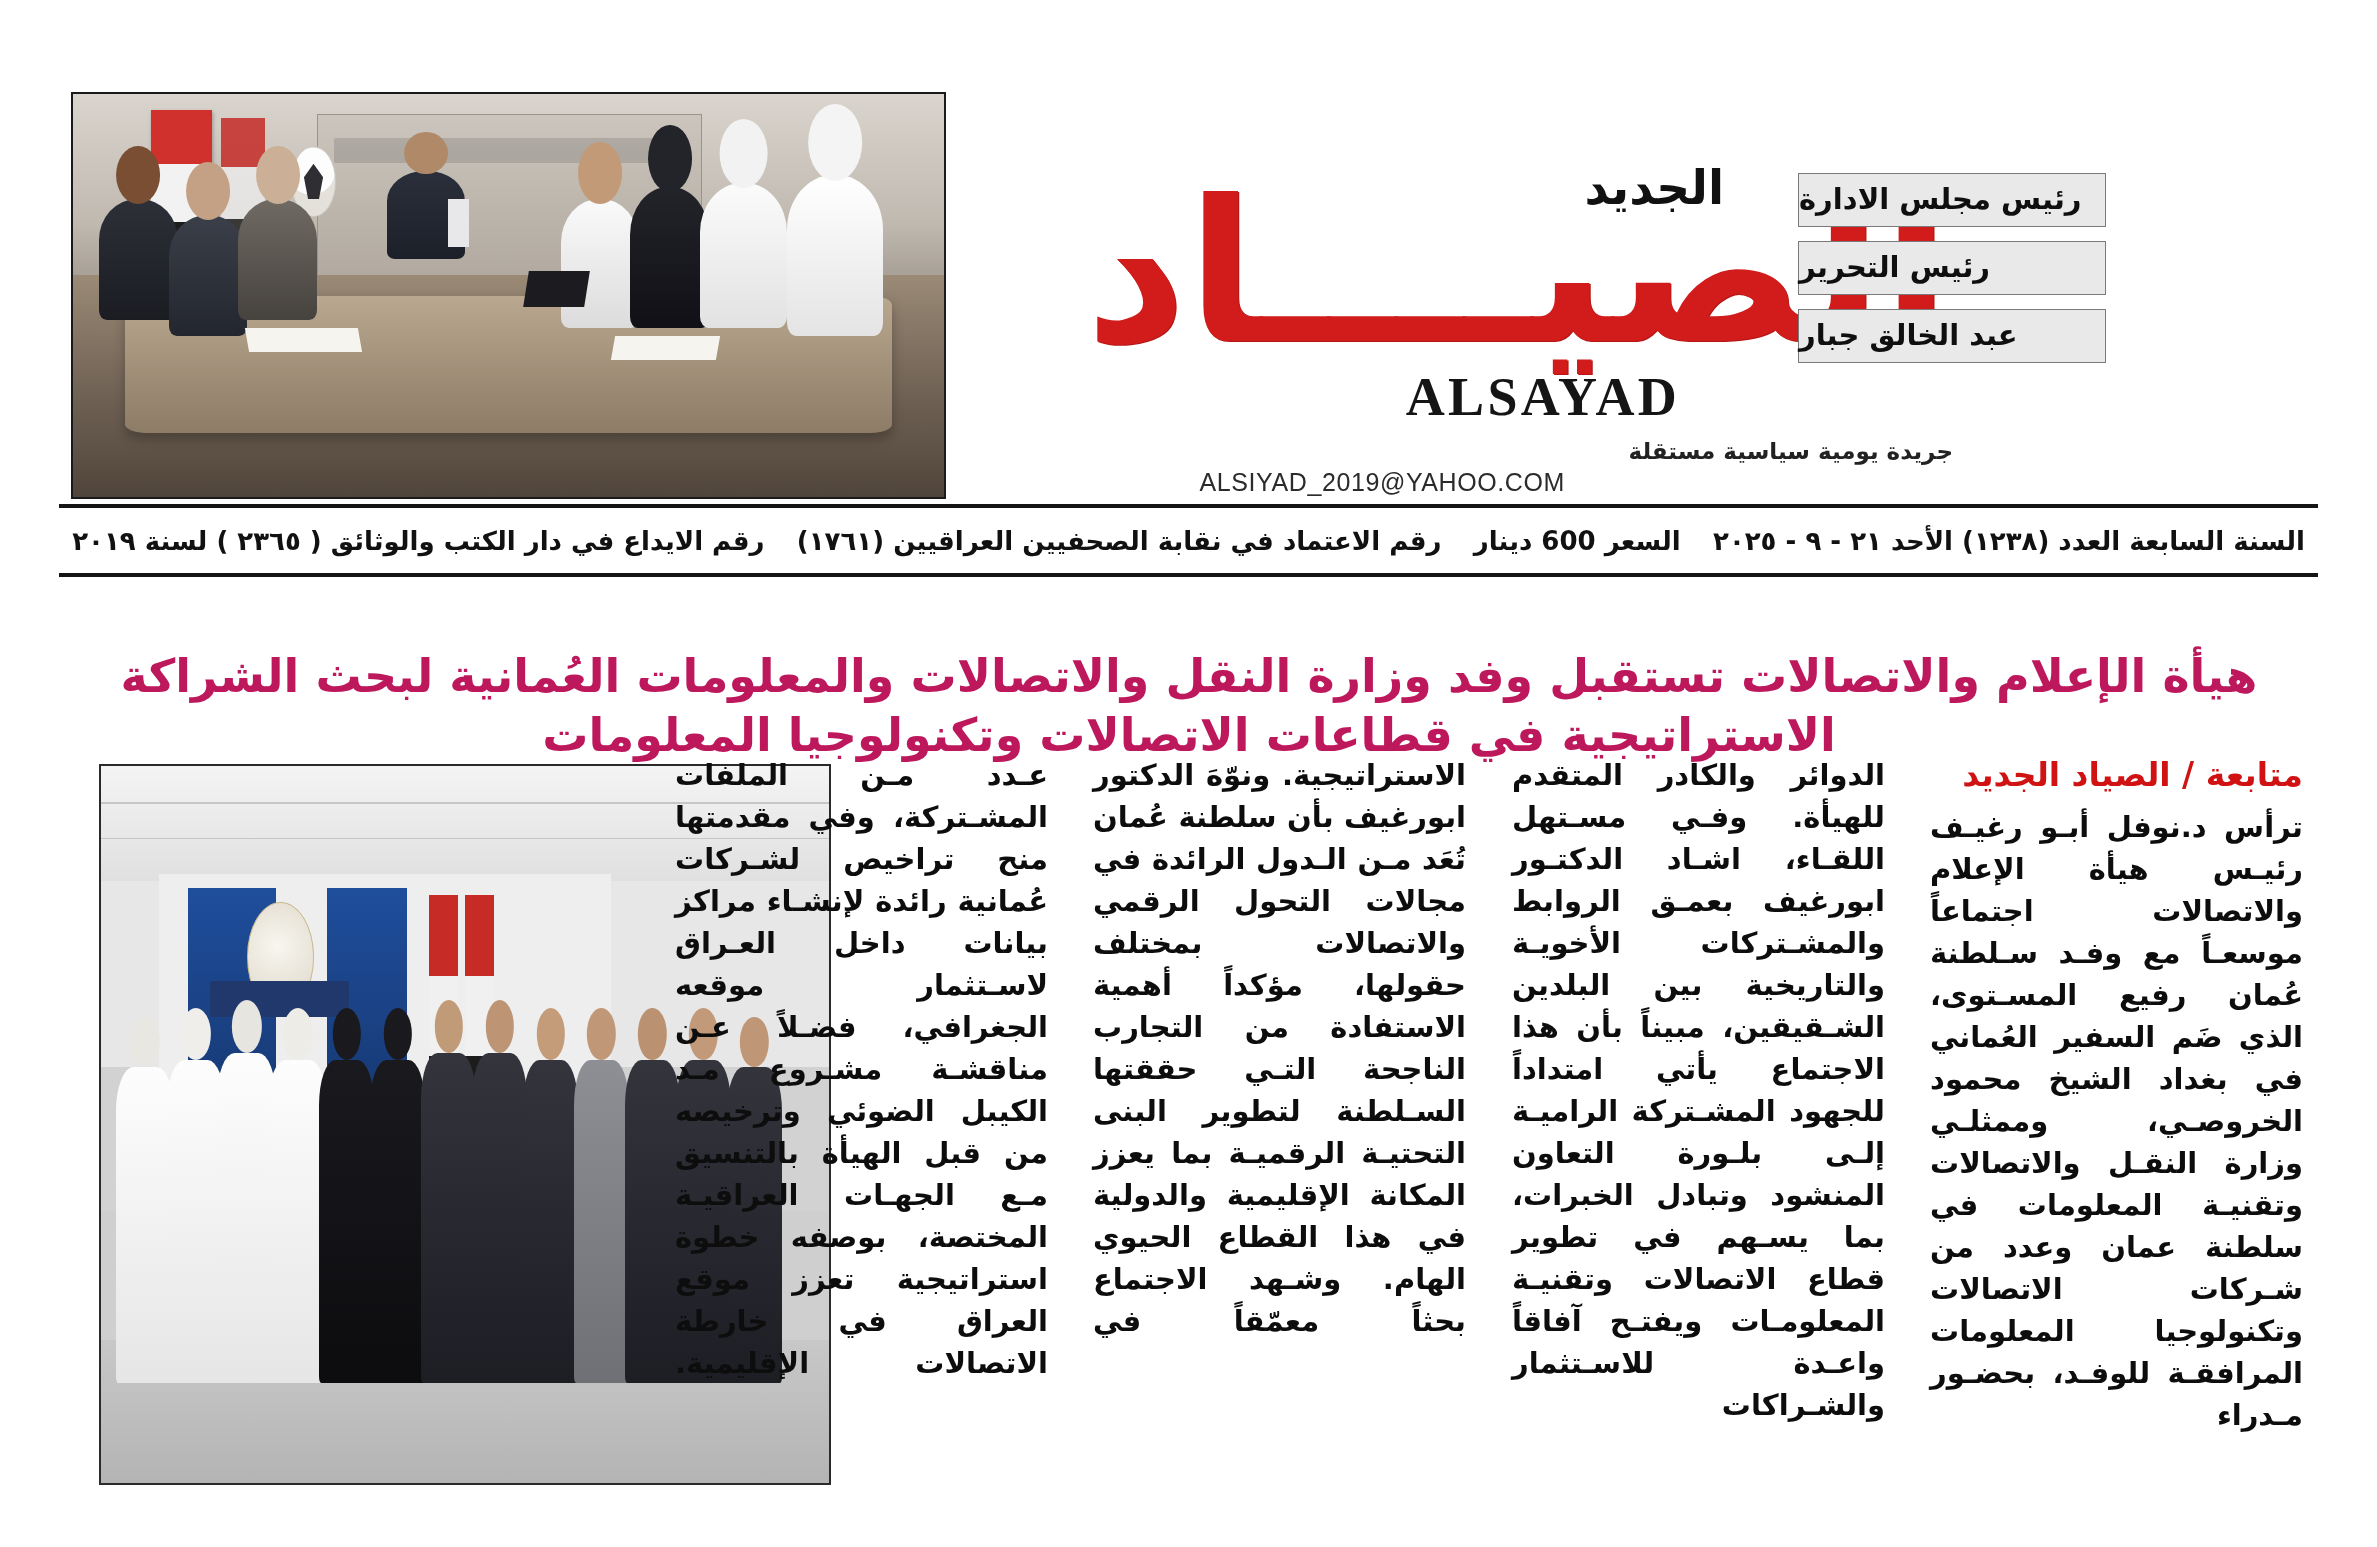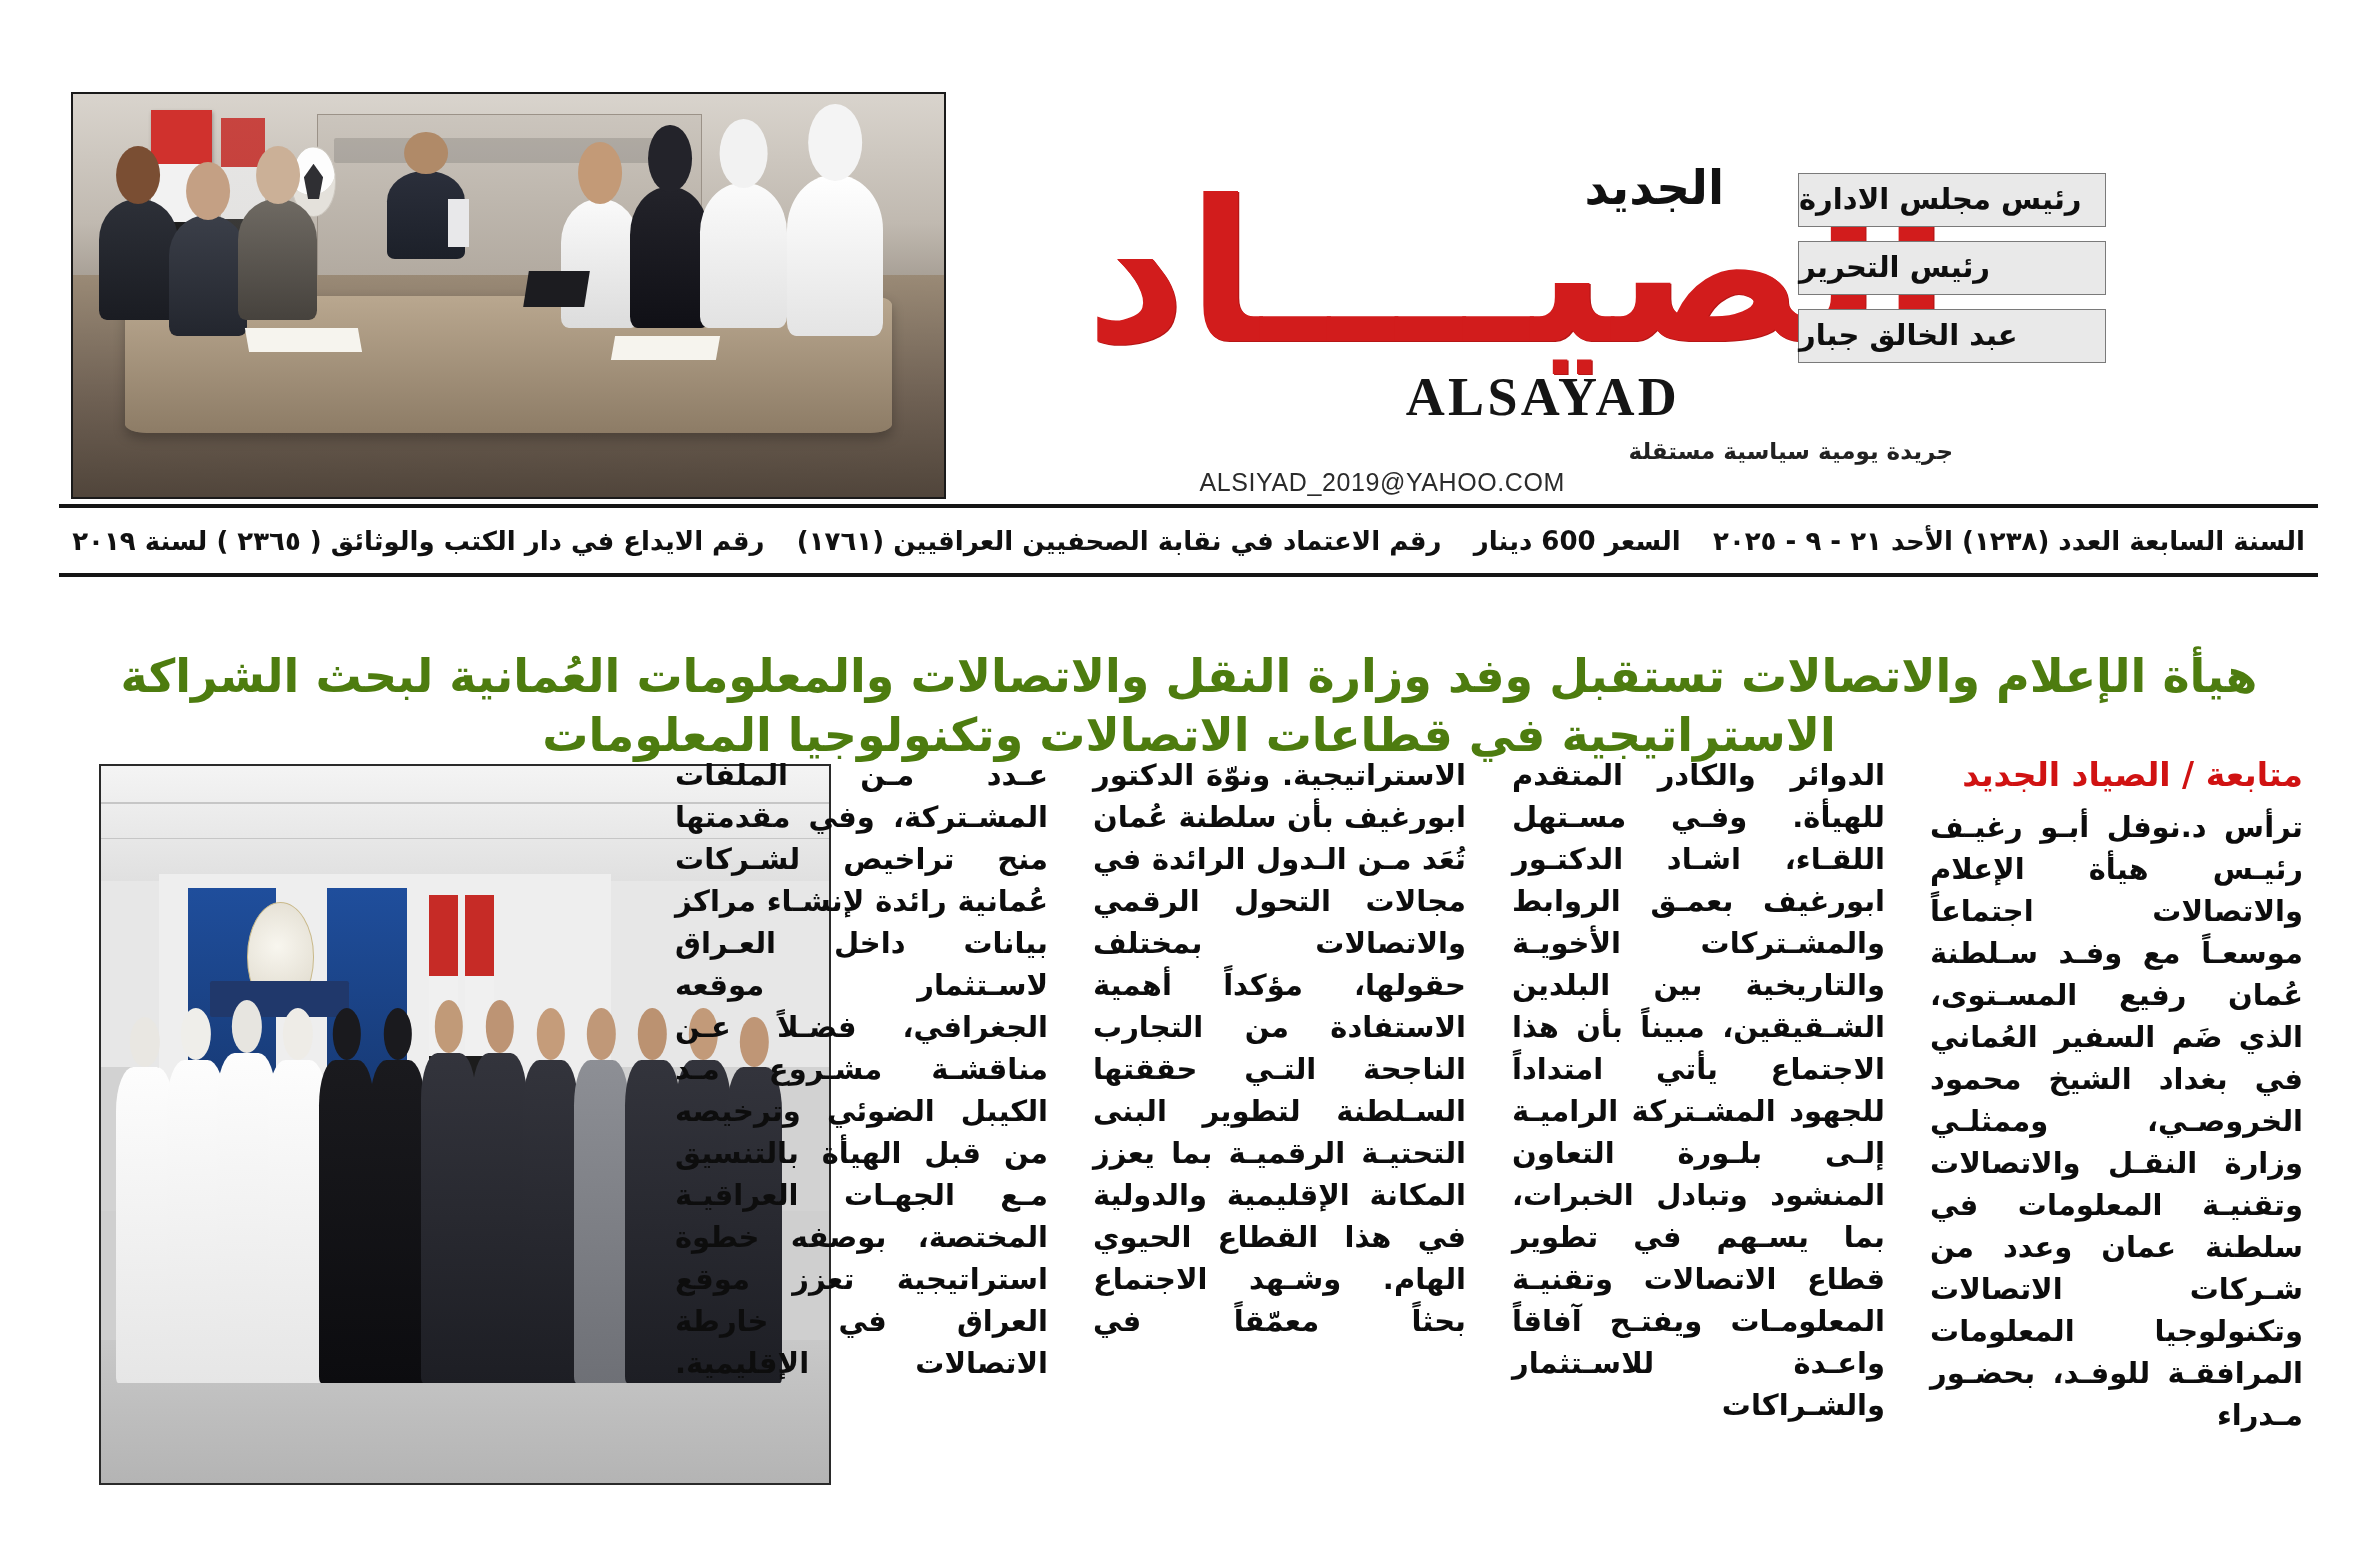--- a/index.html
+++ b/index.html
@@ -231,7 +231,7 @@
     font-weight: bold;
     font-size: 46px;
     line-height: 59px;
-    color: #4d7c0f;
+    color: #be185d;
     letter-spacing: -0.6px;
   }
 

